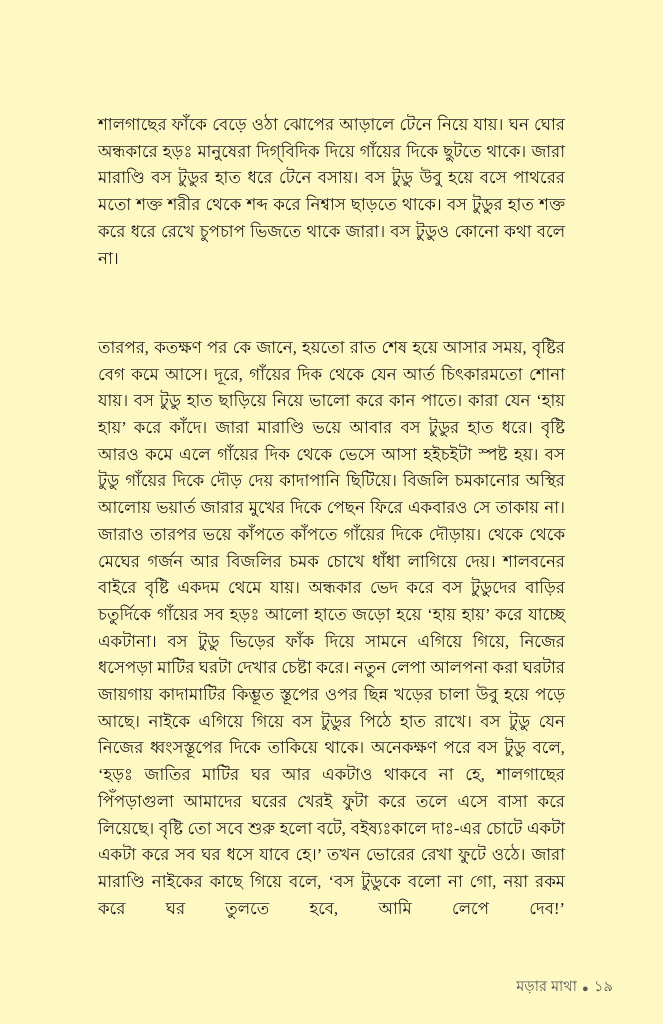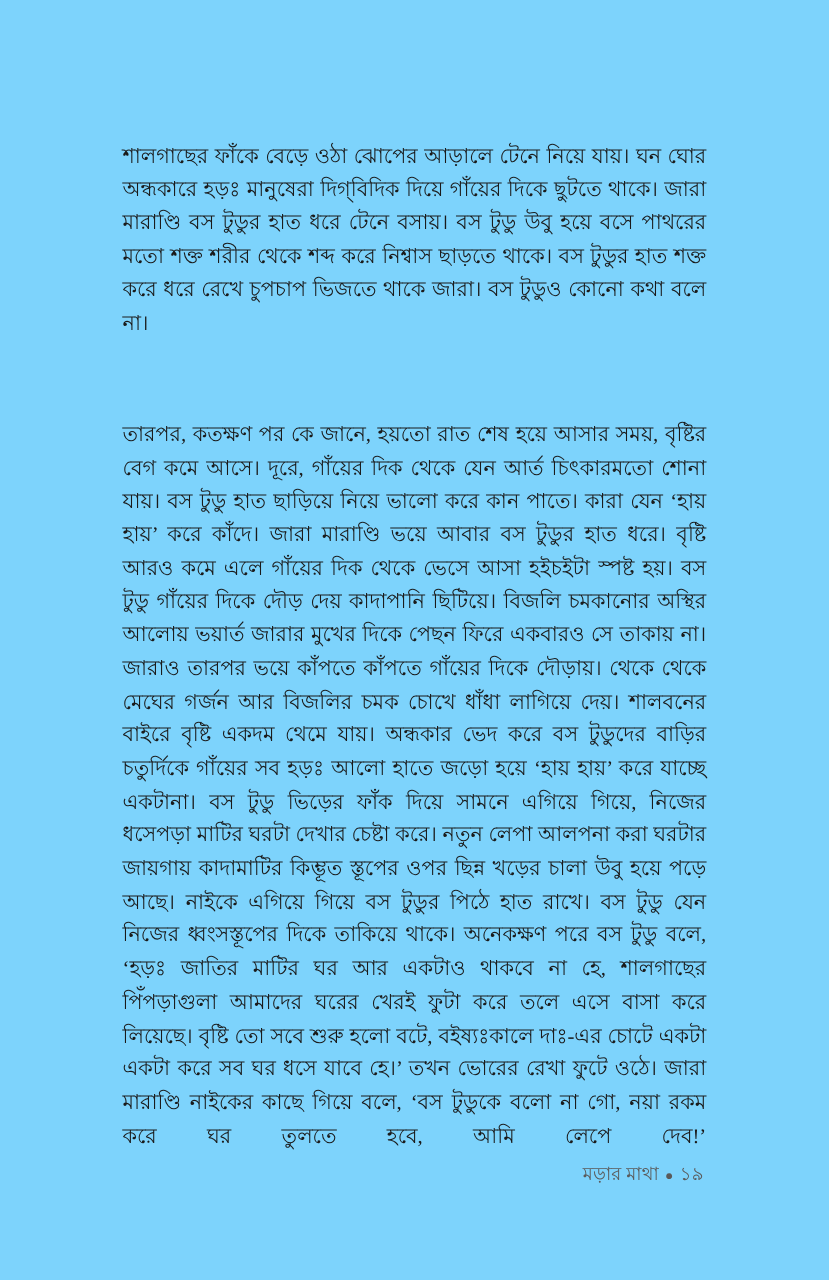--- a/index.html
+++ b/index.html
@@ -18,7 +18,7 @@
     width: 663px;
     height: 1024px;
     margin: 0 auto;
-    background: #7dd3fc;
+    background: #fef9c3;
     overflow: hidden;
     box-sizing: border-box;
   }

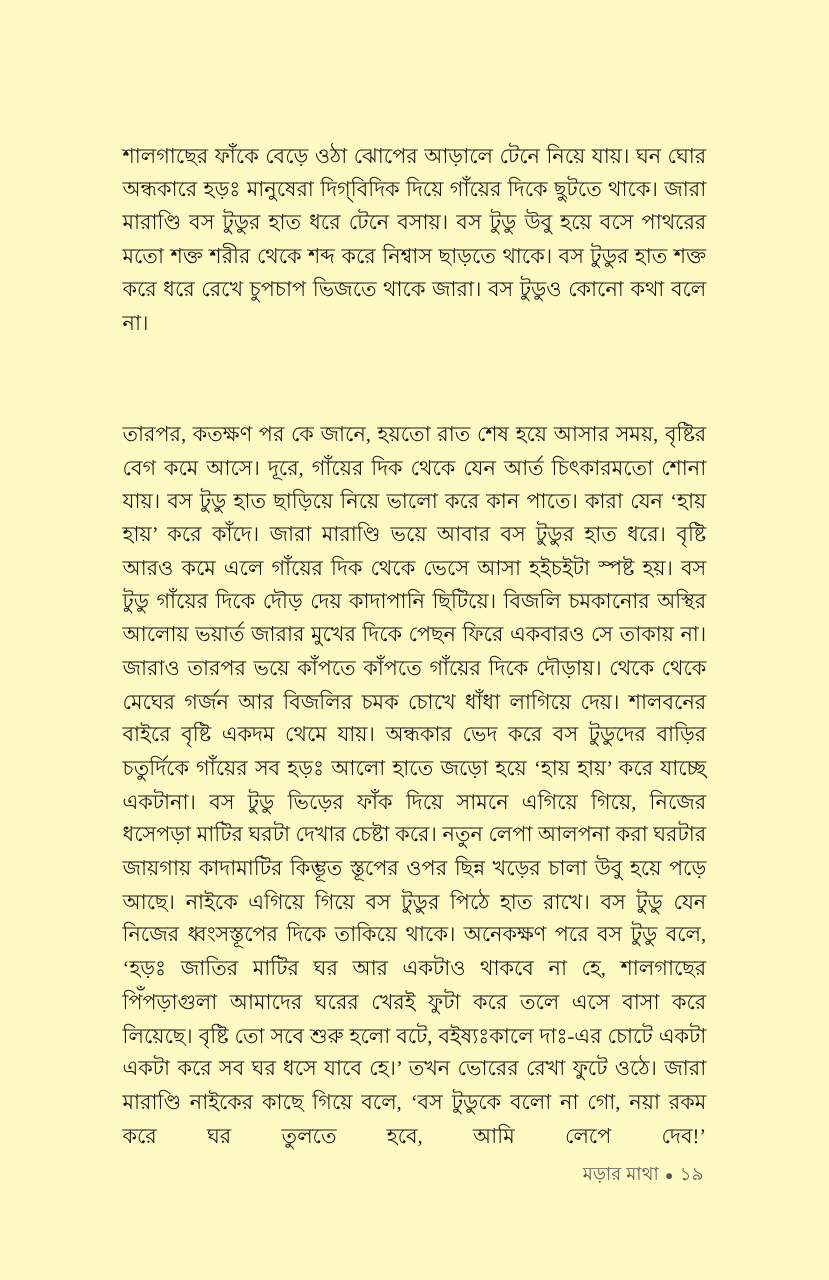--- a/index.html
+++ b/index.html
@@ -57,8 +57,8 @@
     position: absolute;
     left: 0;
     right: 0;
-    top: 930px;
-    padding-right: 100px;
+    top: 976px;
+    padding-right: 50px;
     text-align: right;
     font-size: 14.5px;
     line-height: 20px;

